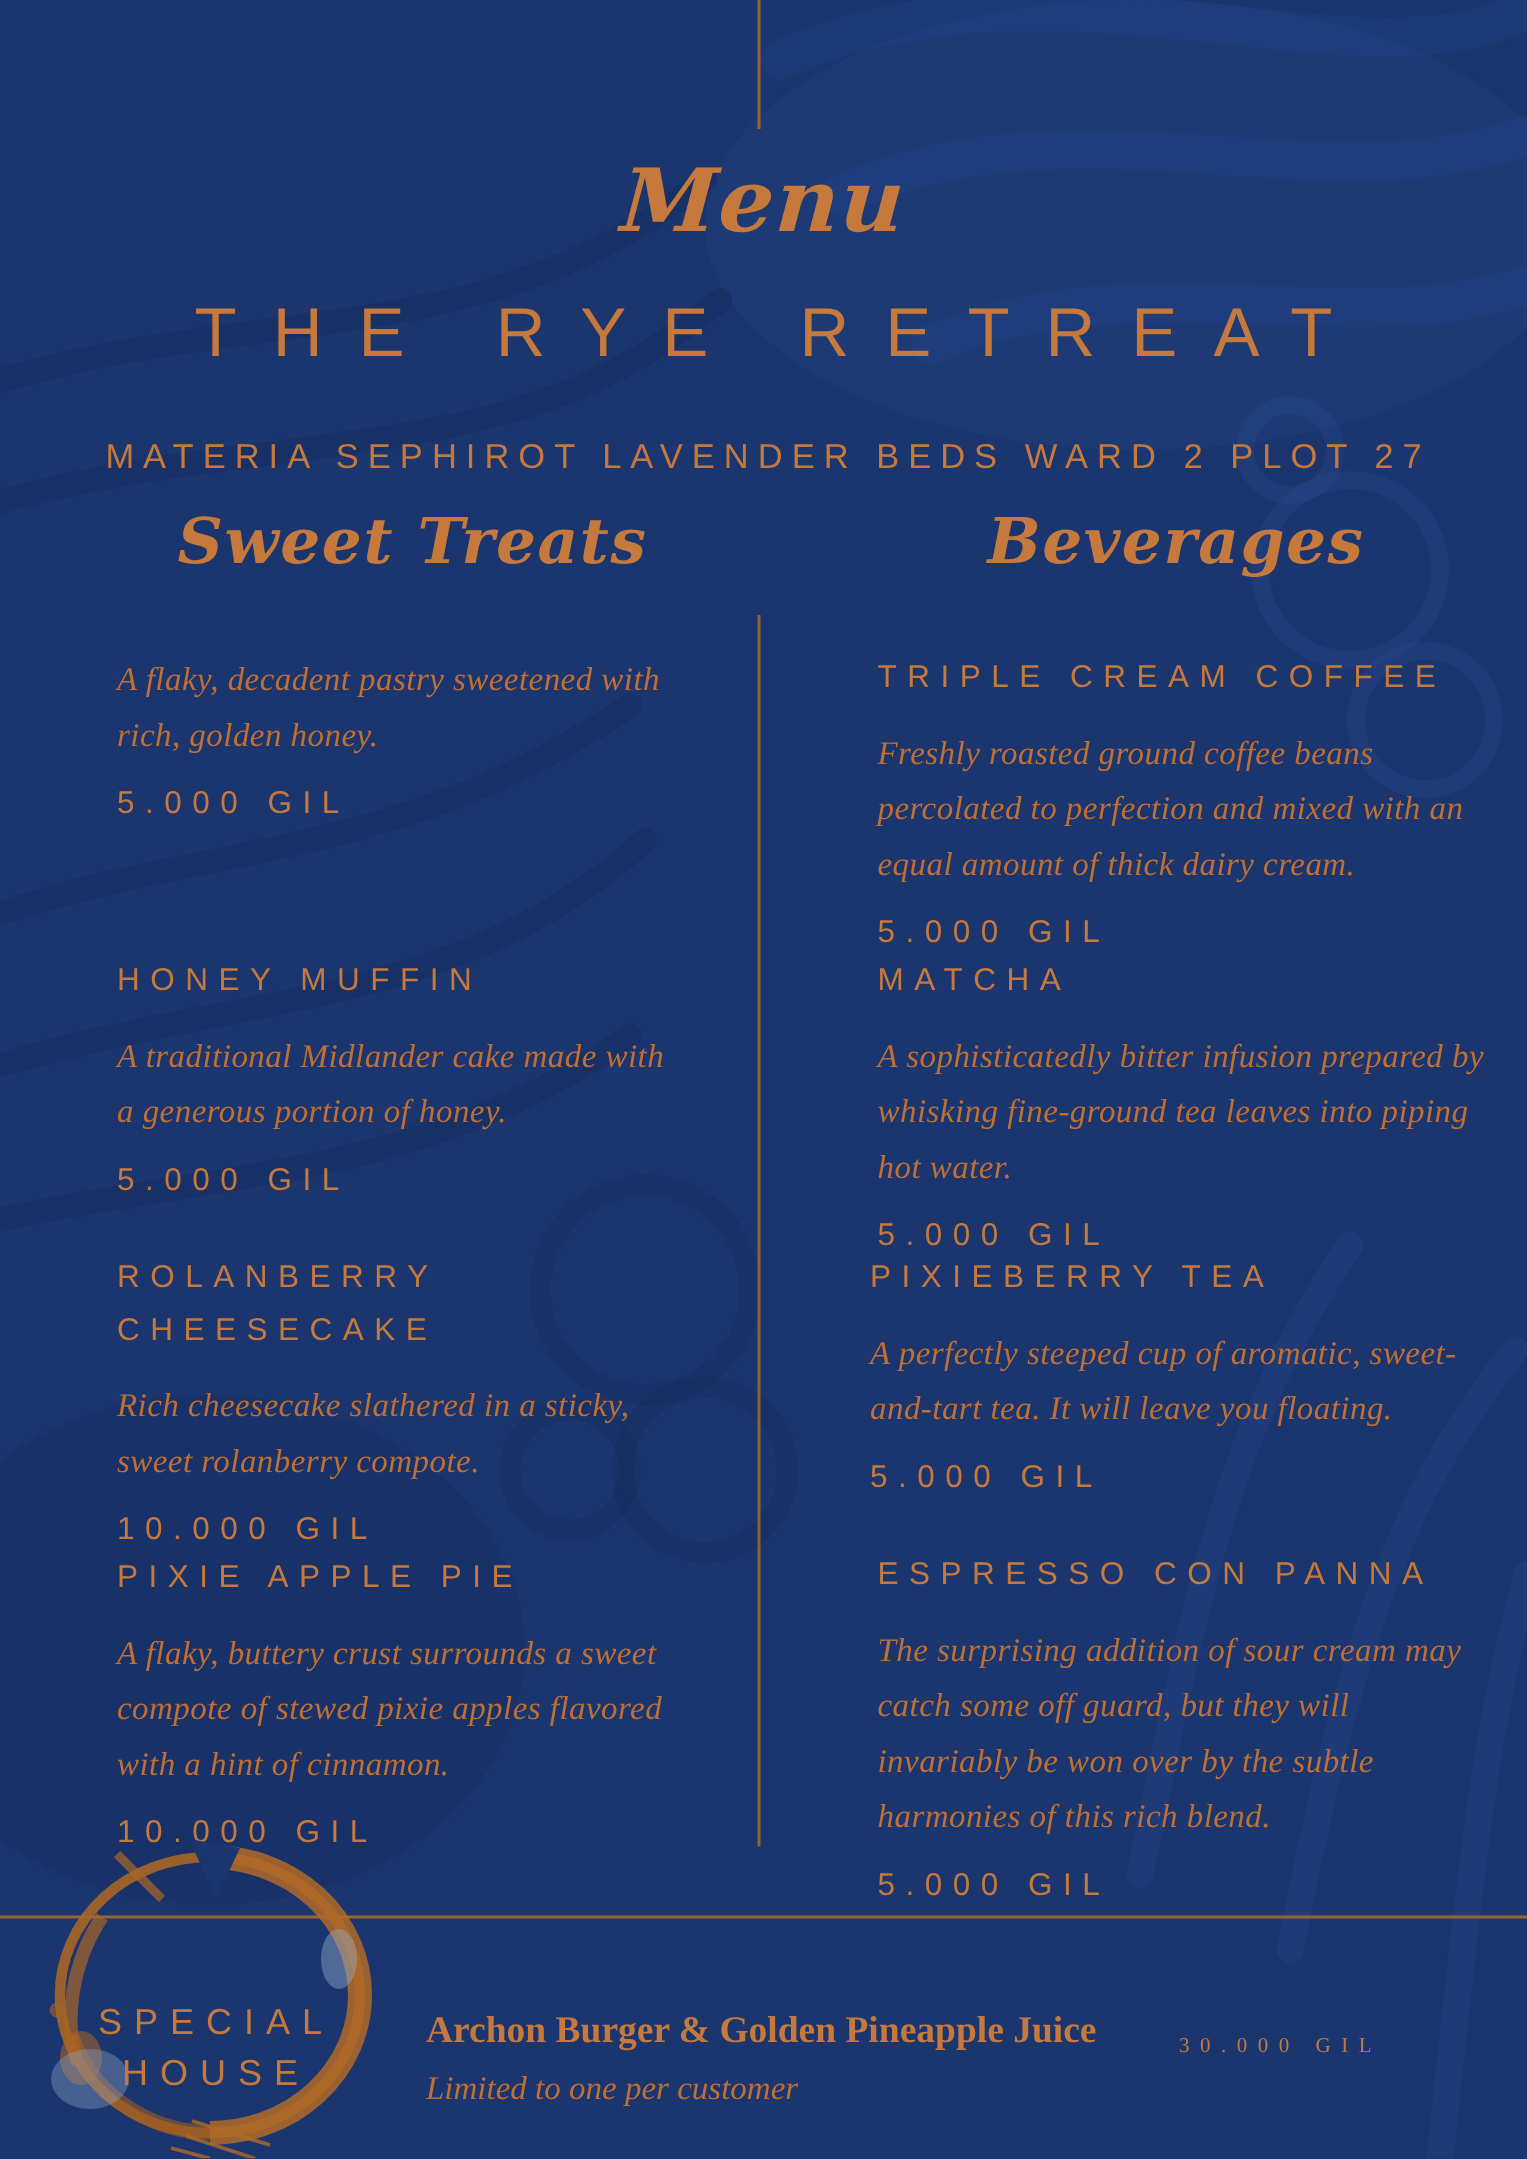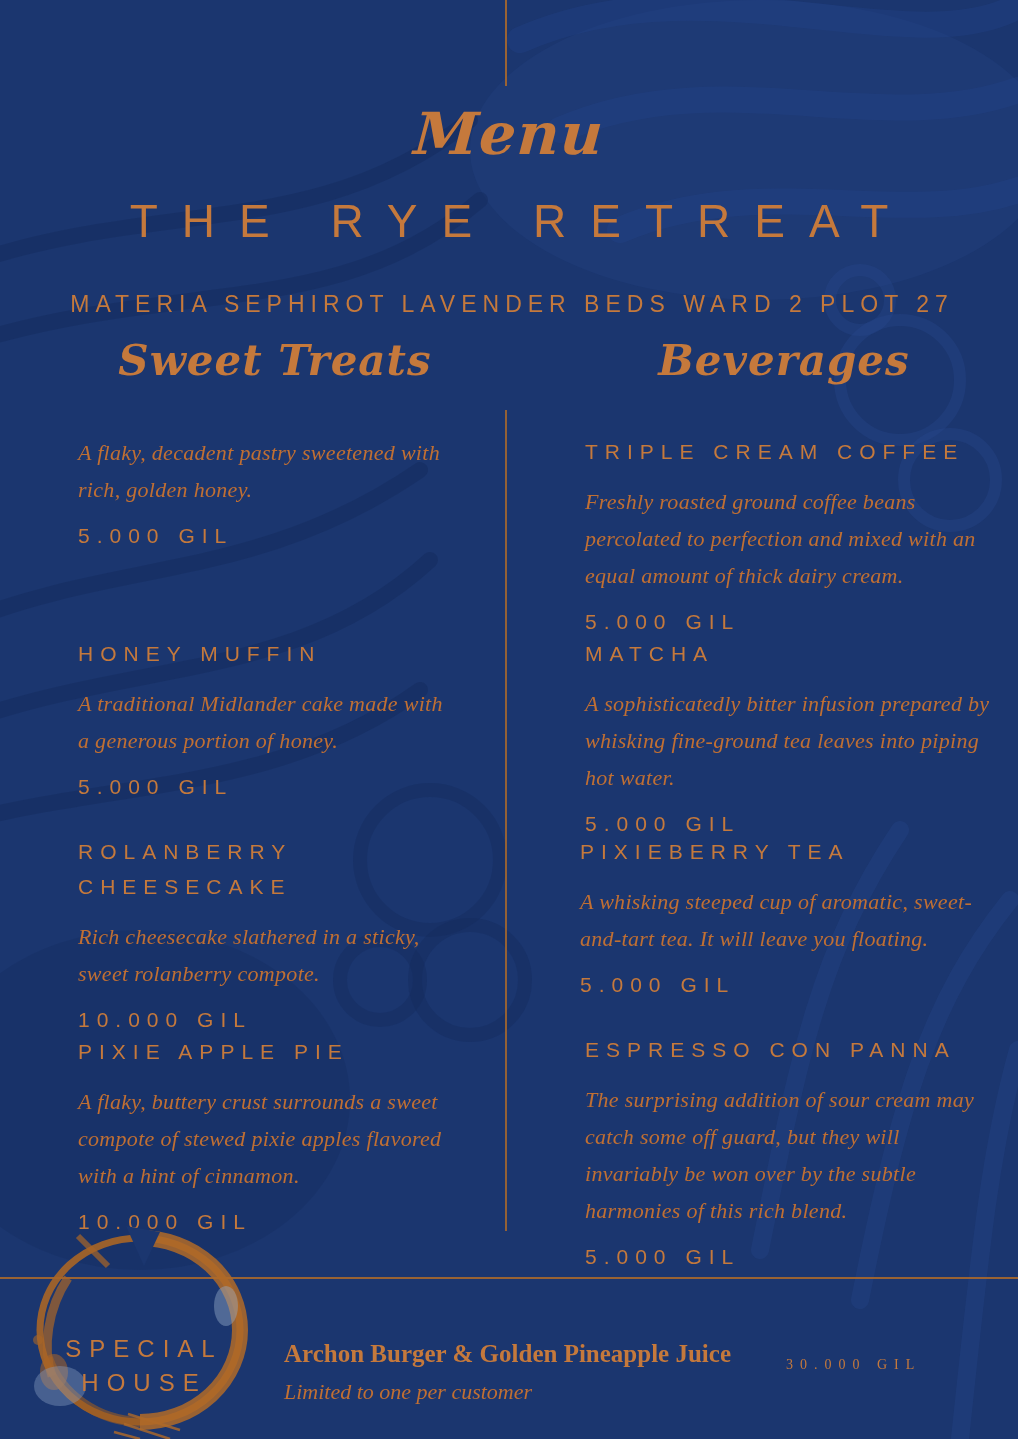--- a/index.html
+++ b/index.html
@@ -147,7 +147,7 @@
 
 <article class="abs menu-item" style="left:580px;top:834px;width:412px;">
   <h3>PIXIEBERRY TEA</h3>
-  <p>A whisking steeped cup of aromatic, sweet-and-tart tea. It will leave you floating.</p>
+  <p>A perfectly steeped cup of aromatic, sweet-and-tart tea. It will leave you floating.</p>
   <div class="price">5.000 GIL</div>
 </article>
 

